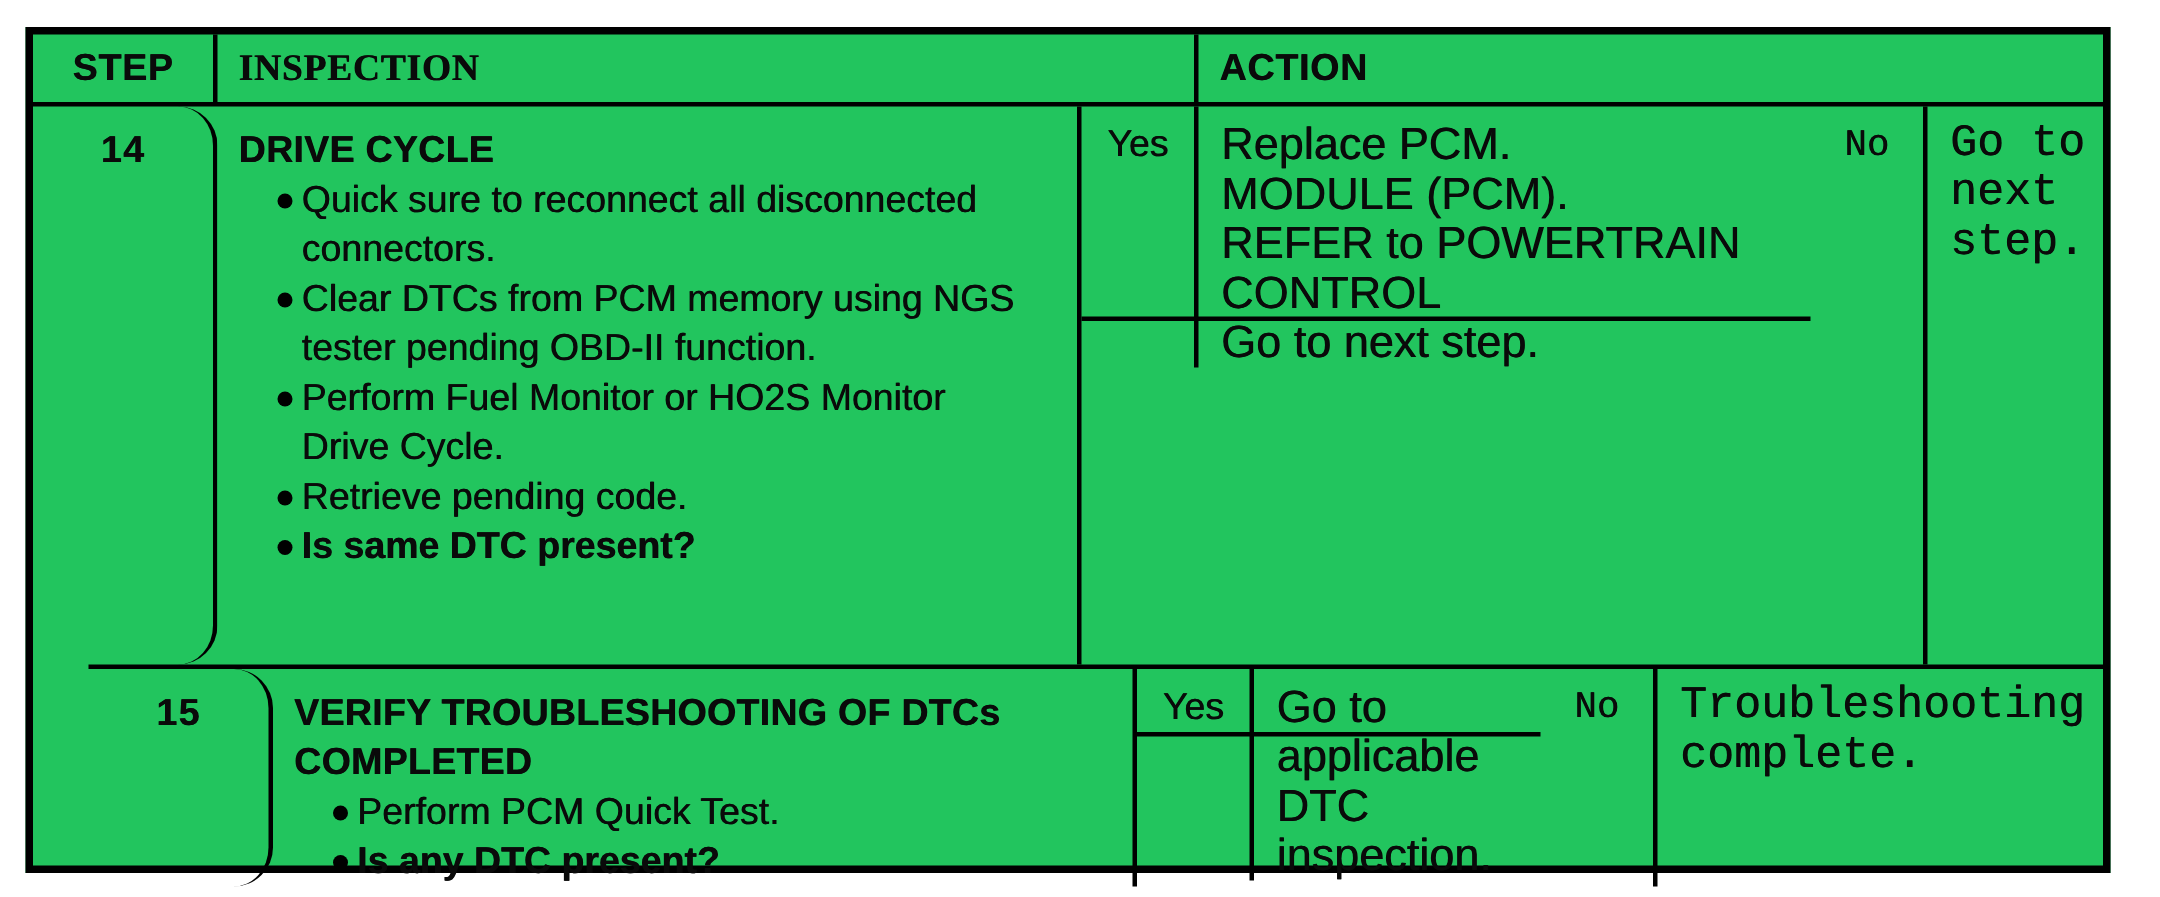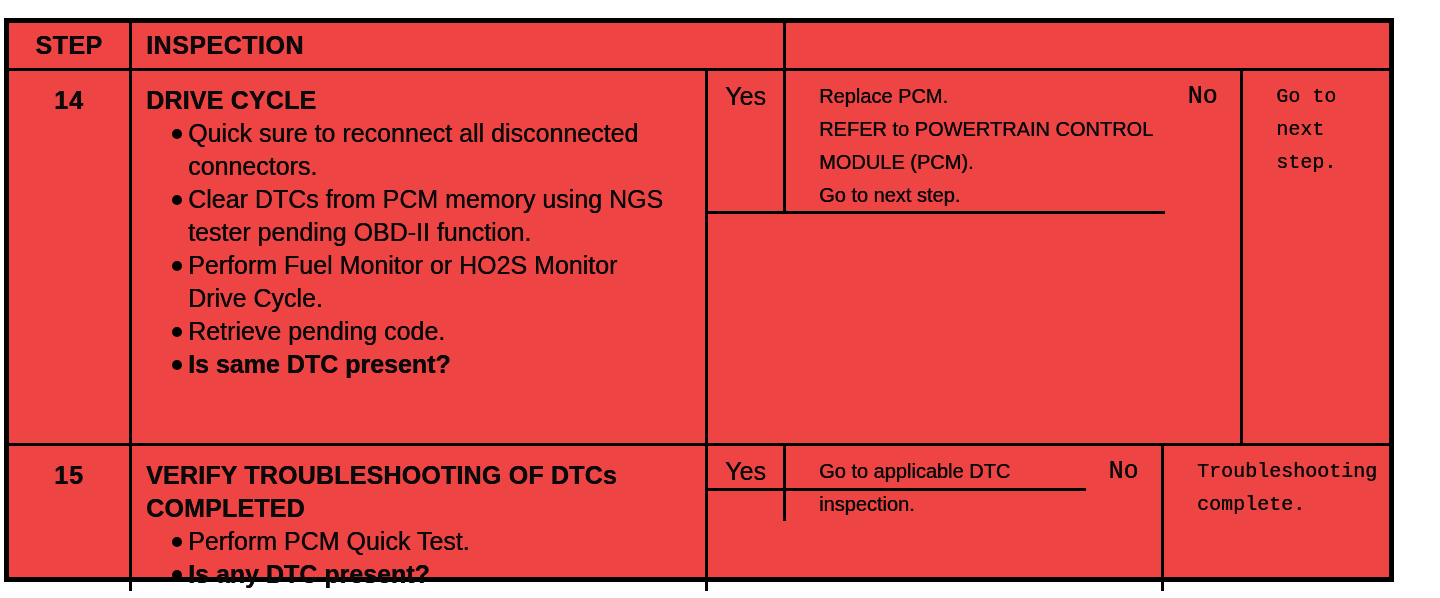--- a/index.html
+++ b/index.html
@@ -14,10 +14,10 @@
 
   .ts-table {
     position: absolute;
-    left: 4px; top: 18px;
+    left: 17px; top: 18px;
     width: 1390px; height: 564px;
     border: 5px solid #000;
-    background: #ef4444;
+    background: #22c55e;
     text-shadow: 0.4px 0 0 currentColor; 
   }
 

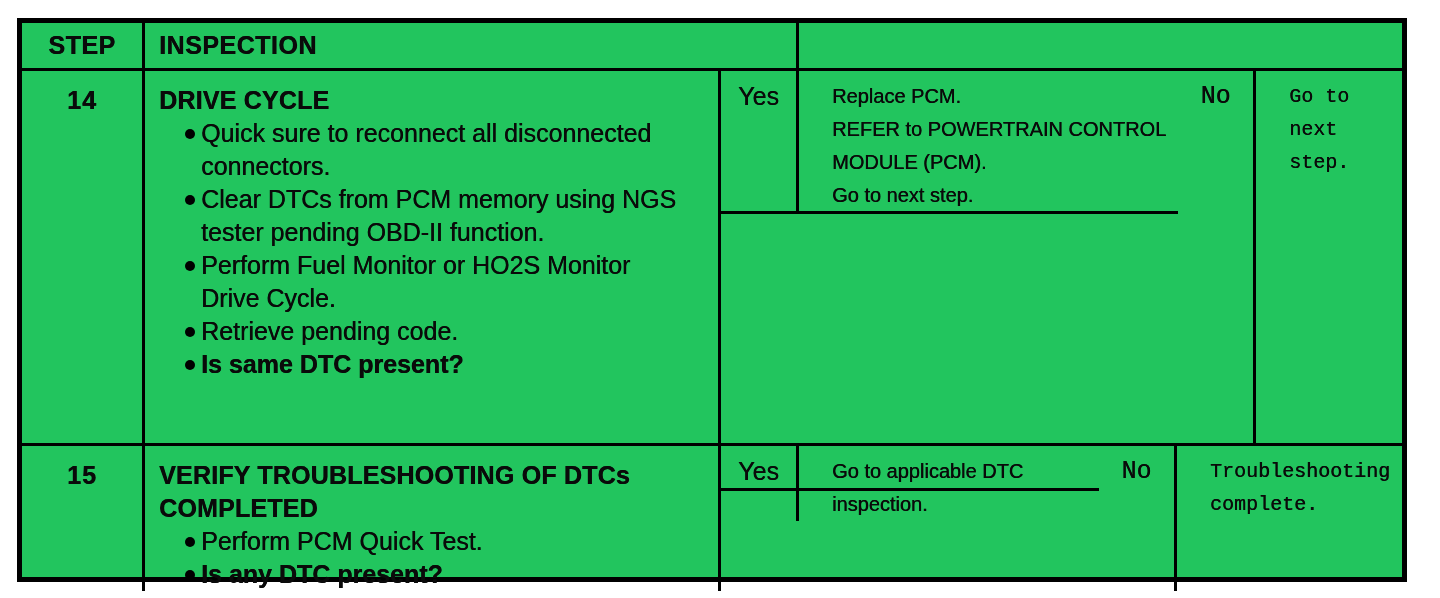--- a/index.html
+++ b/index.html
@@ -33,7 +33,7 @@
     font-weight: bold; font-size: 25px; letter-spacing: 0.5px;
   }
   .h-step  { justify-content: center; border-right: 3px solid #000; }
-  .h-insp  { padding-left: 14px; border-right: 3px solid #000; }
+  .h-insp  { padding-left: 14px; border-right: 3px solid #000; font-family: Liberation Serif, serif; }
   .h-action{ padding-left: 14px; }
 
   

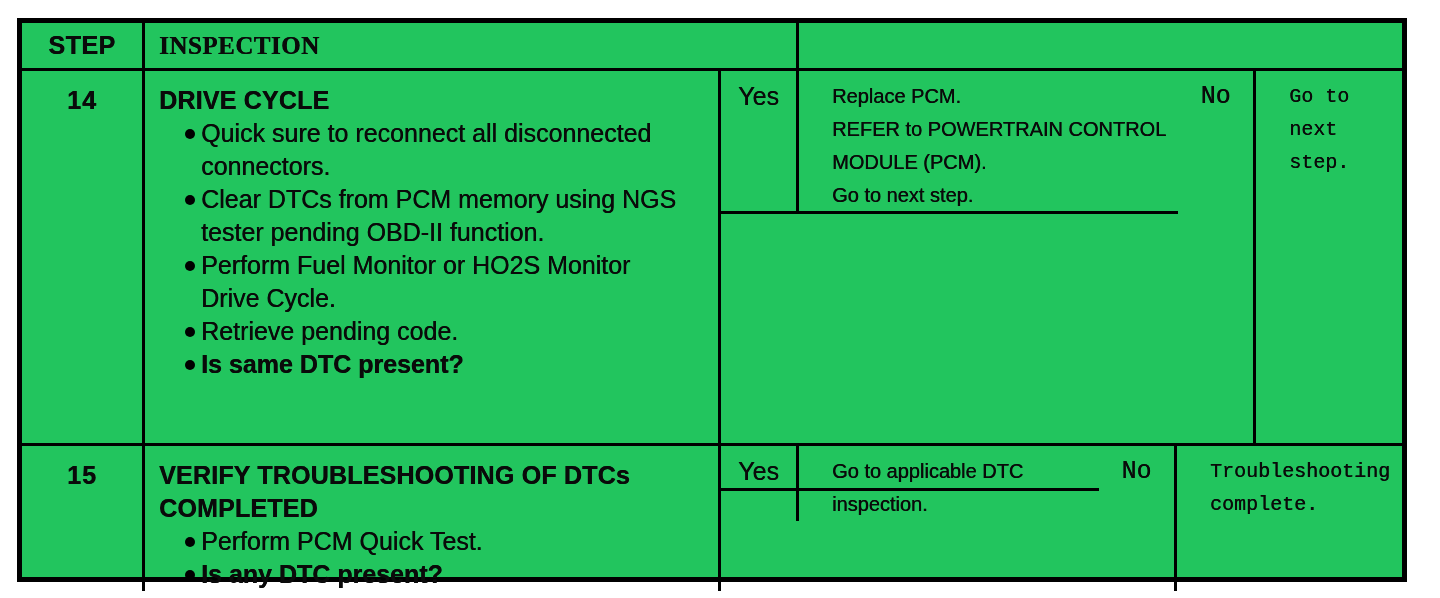--- a/index.html
+++ b/index.html
@@ -97,6 +97,7 @@
     <div class="header-row">
       <div class="hcell h-step">STEP</div>
       <div class="hcell h-insp">INSPECTION</div>
+      <div class="hcell h-action">ACTION</div>
     </div>
 
     <div id="rows">

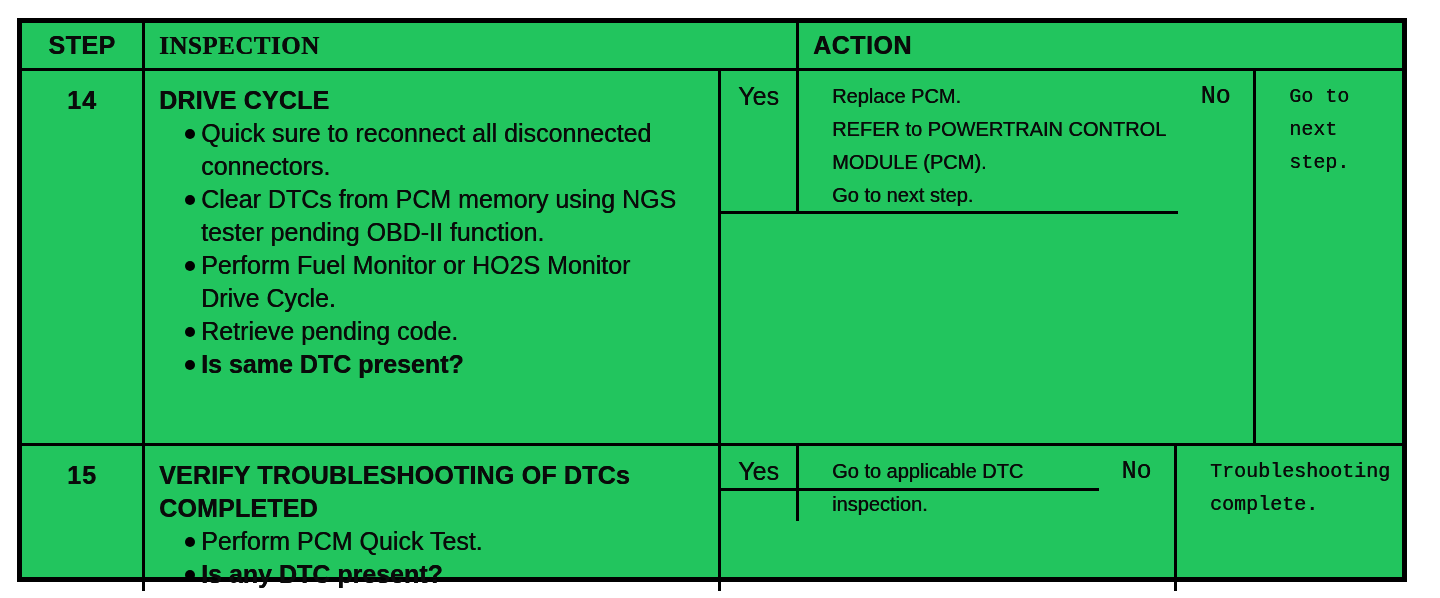--- a/index.html
+++ b/index.html
@@ -49,7 +49,7 @@
     border-right: 3px solid #000;
     text-align: center;
     padding-top: 15px;
-    font-size: 25px; font-weight: bold; letter-spacing: 1px;
+    font-size: 25px; font-weight: bold; letter-spacing: 1px; border-radius: 26px;
   }
   .insp-cell {
     border-right: 3px solid #000;

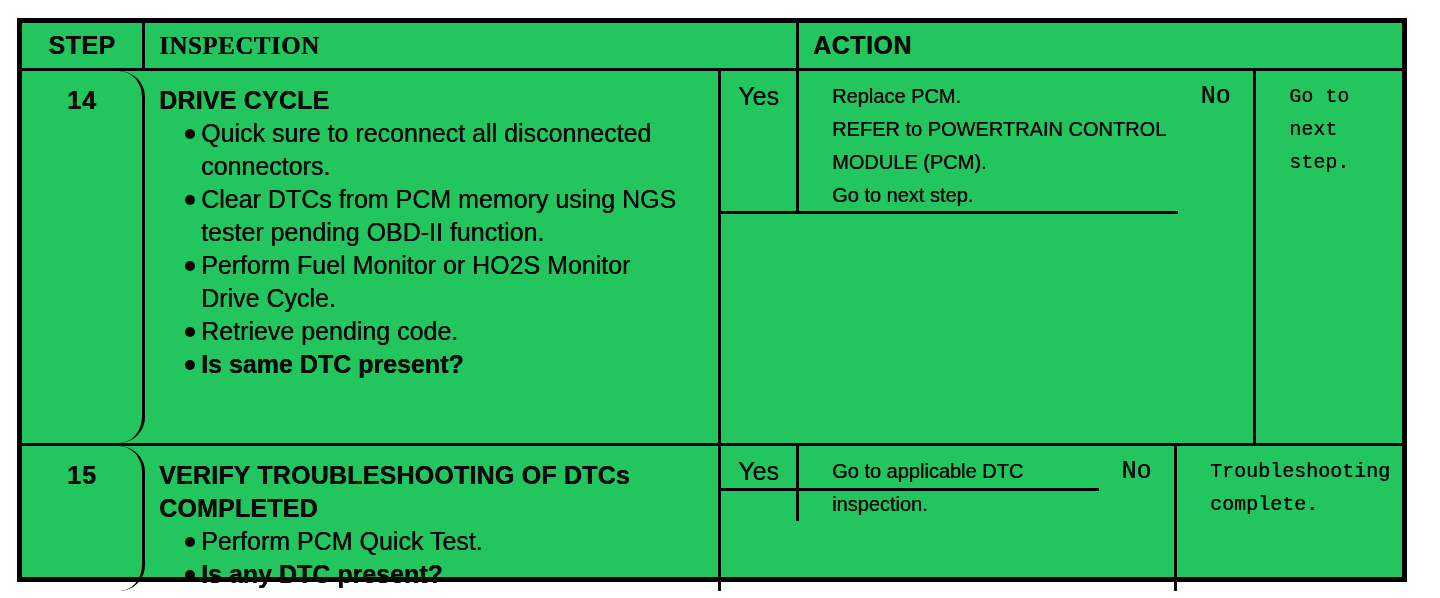--- a/index.html
+++ b/index.html
@@ -84,8 +84,8 @@
     font-size: 25px; line-height: 33px;
   }
   .action-cell {
-    padding: 9px 12px 0 33px;
-    font-size: 20px; line-height: 33px;
+    padding: 9px 12px 0 15px;
+    font-size: 30px; line-height: 33px;
   }
 </style>
 </head>

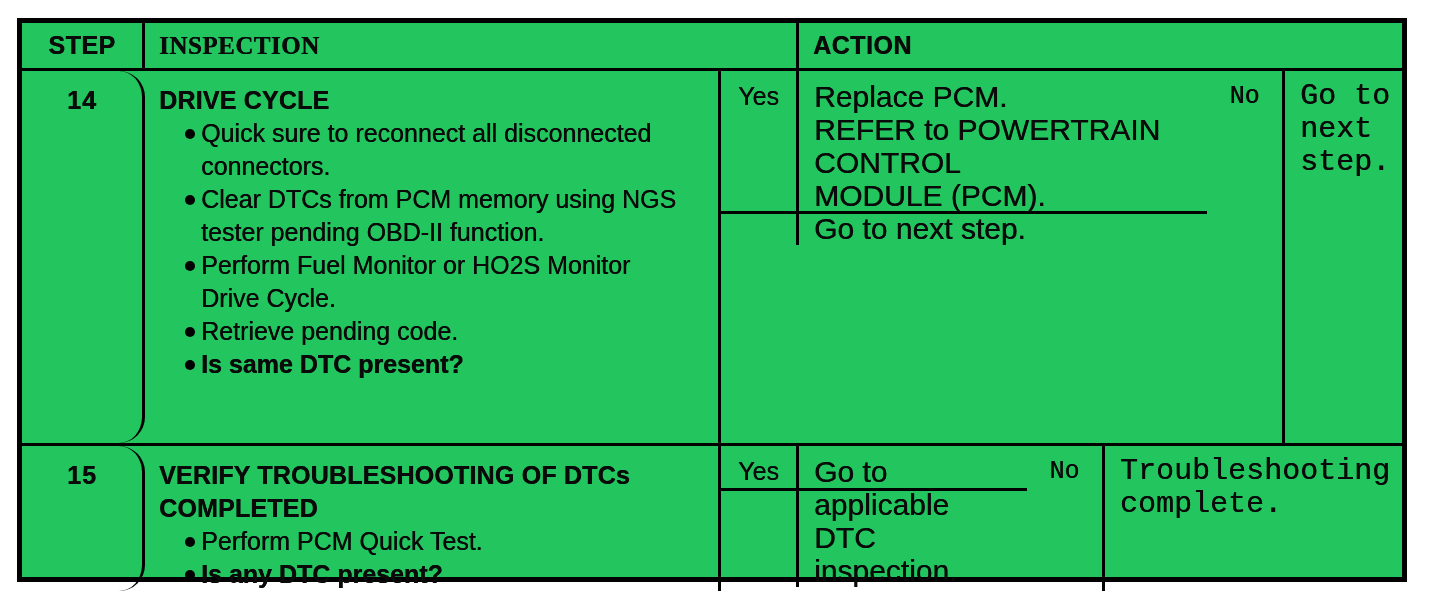--- a/index.html
+++ b/index.html
@@ -133,8 +133,8 @@
         <div class="yn-cell">Yes</div>
         <div class="action-cell">
                 <div>Replace PCM.</div>
+                <div>MODULE (PCM).</div>
                 <div>REFER to POWERTRAIN CONTROL</div>
-                <div>MODULE (PCM).</div>
                 <div>Go to next step.</div>
               </div>
       </div>

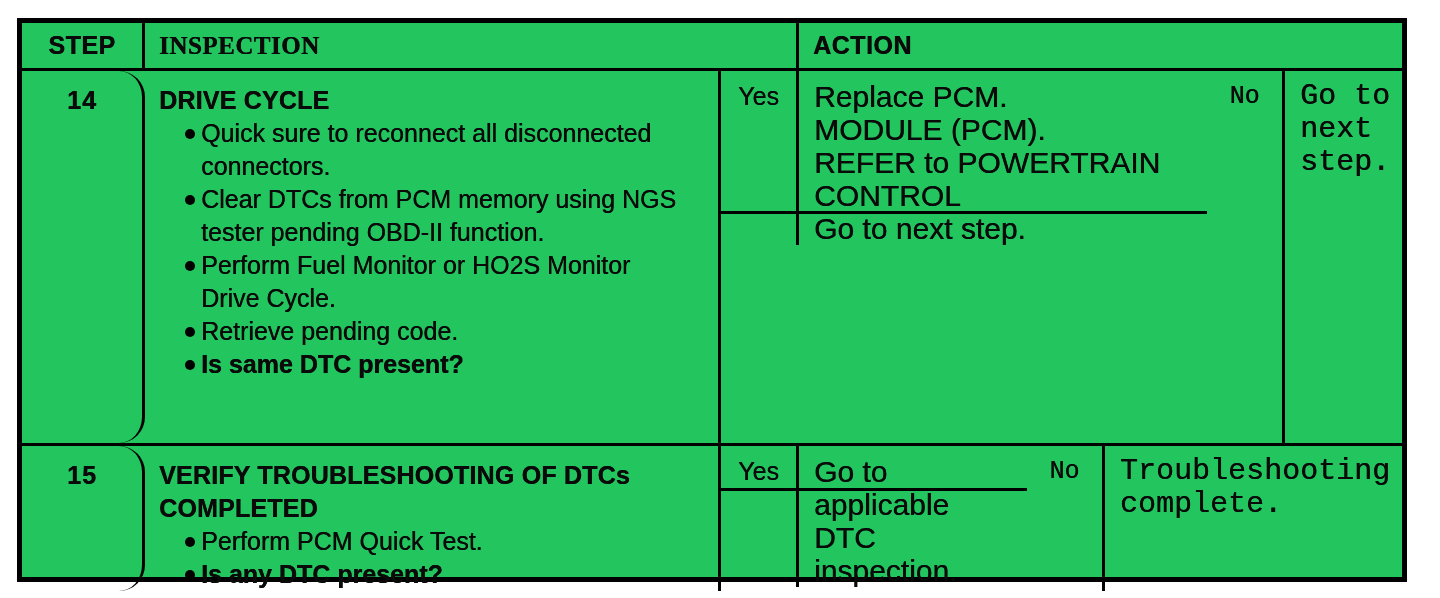--- a/index.html
+++ b/index.html
@@ -43,7 +43,7 @@
   }
   .body-row + .body-row { border-top: 3px solid #000; }
   .row-14 { height: 372px; }
-  .row-15 { height: 108px; }
+  .row-15 { height: 108px; margin-left: 37px; }
 
   .step-cell {
     border-right: 3px solid #000;

